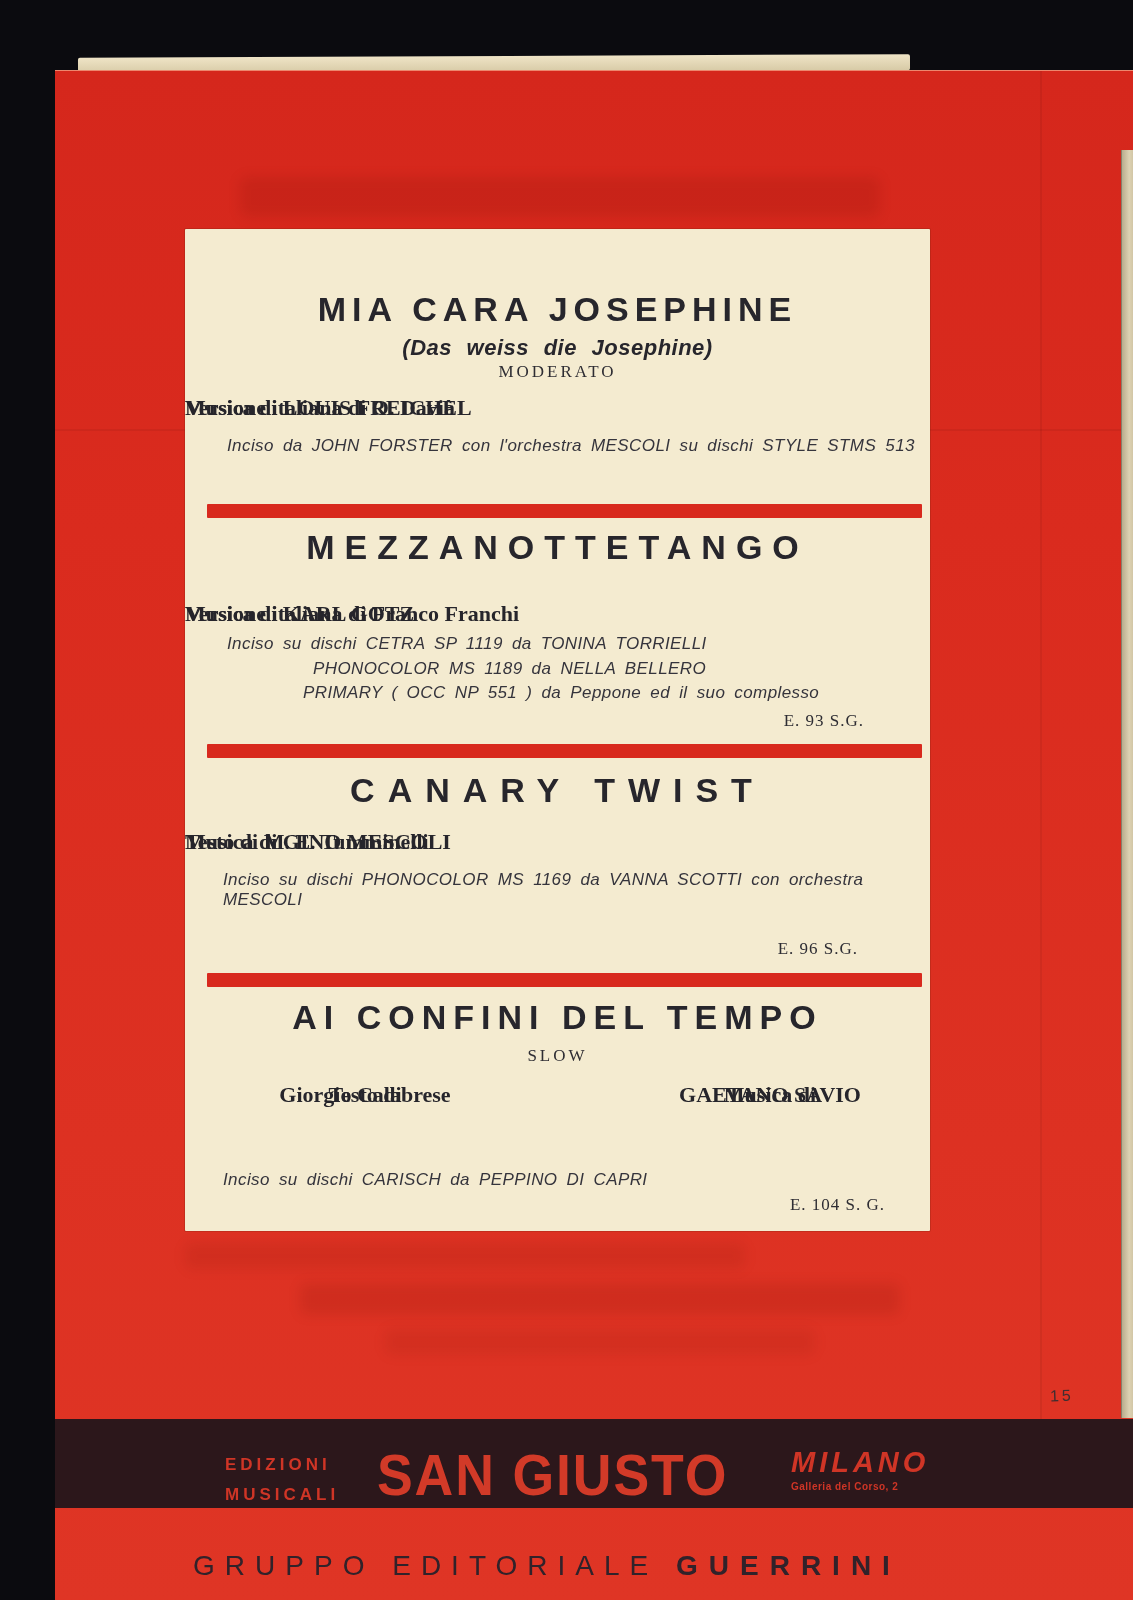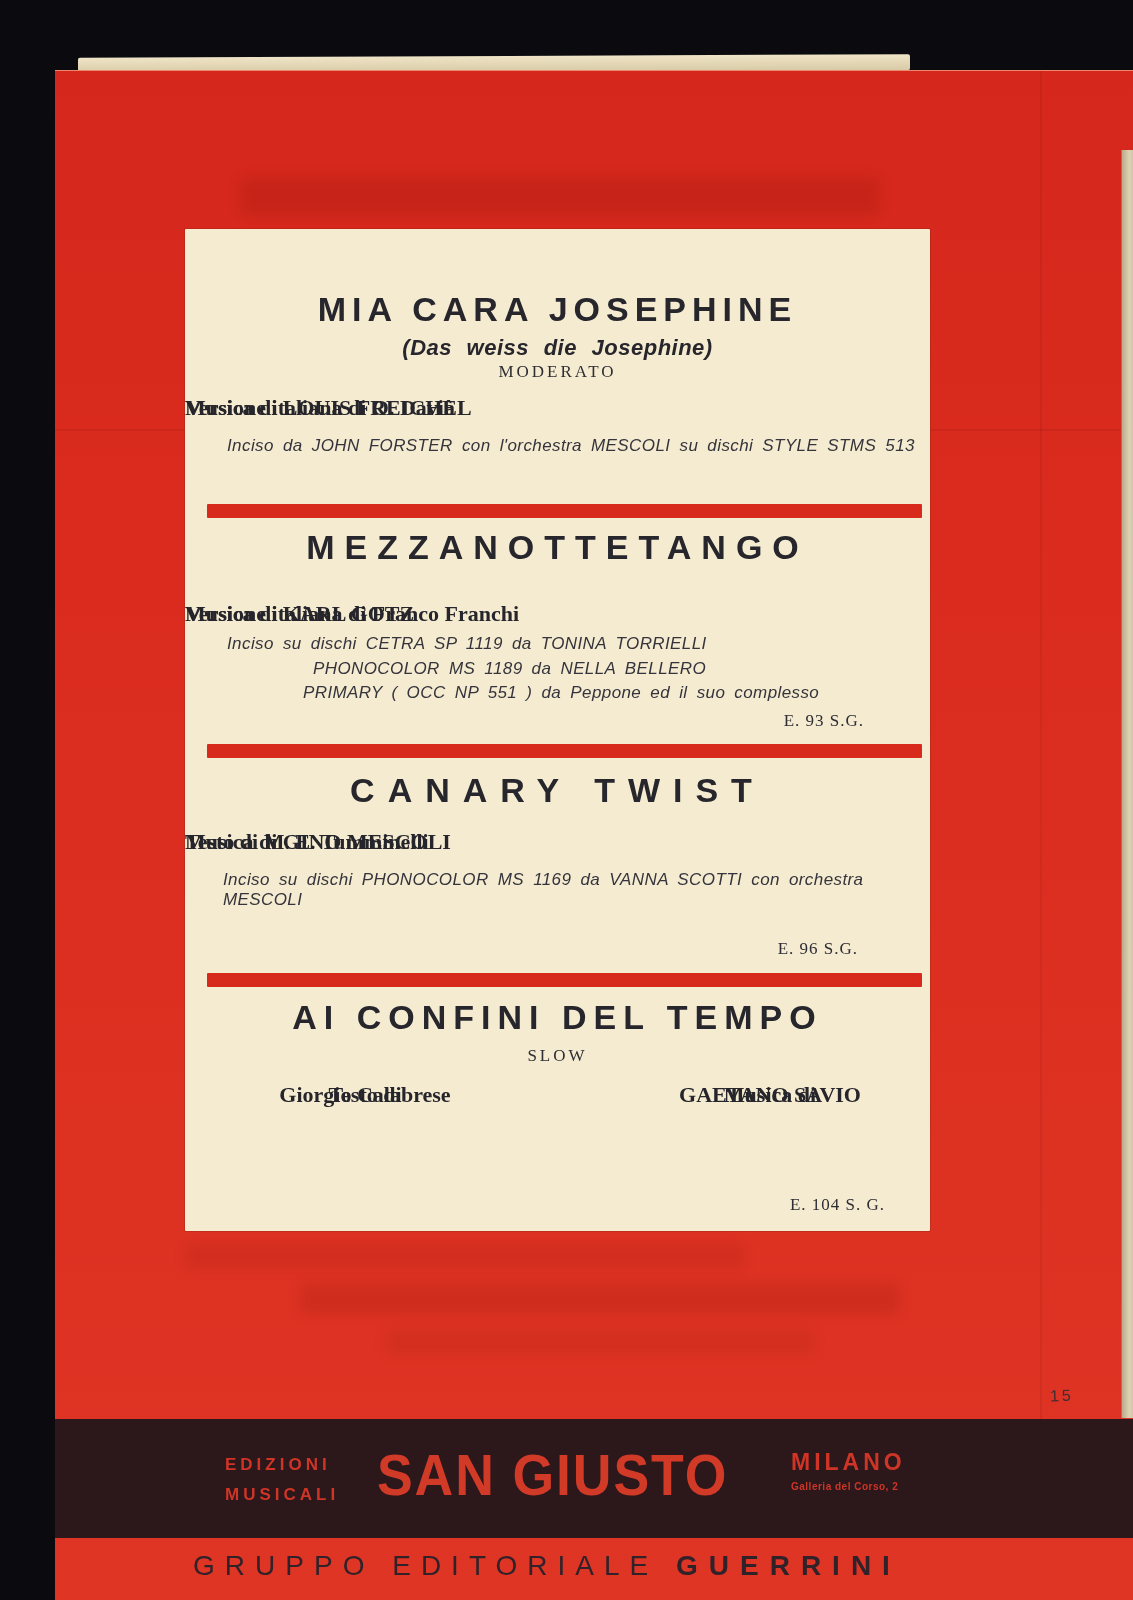--- a/index.html
+++ b/index.html
@@ -163,6 +163,7 @@
       <div>Musica di</div>
       <div>GAETANO SAVIO</div>
     </div>
+    <div class="inciso" style="top:941px;padding-left:38px">Inciso su dischi CARISCH da PEPPINO DI CAPRI</div>
     <div class="ecode" style="top:966px;padding-right:45px">E. 104 S. G.</div>
   </div>
 

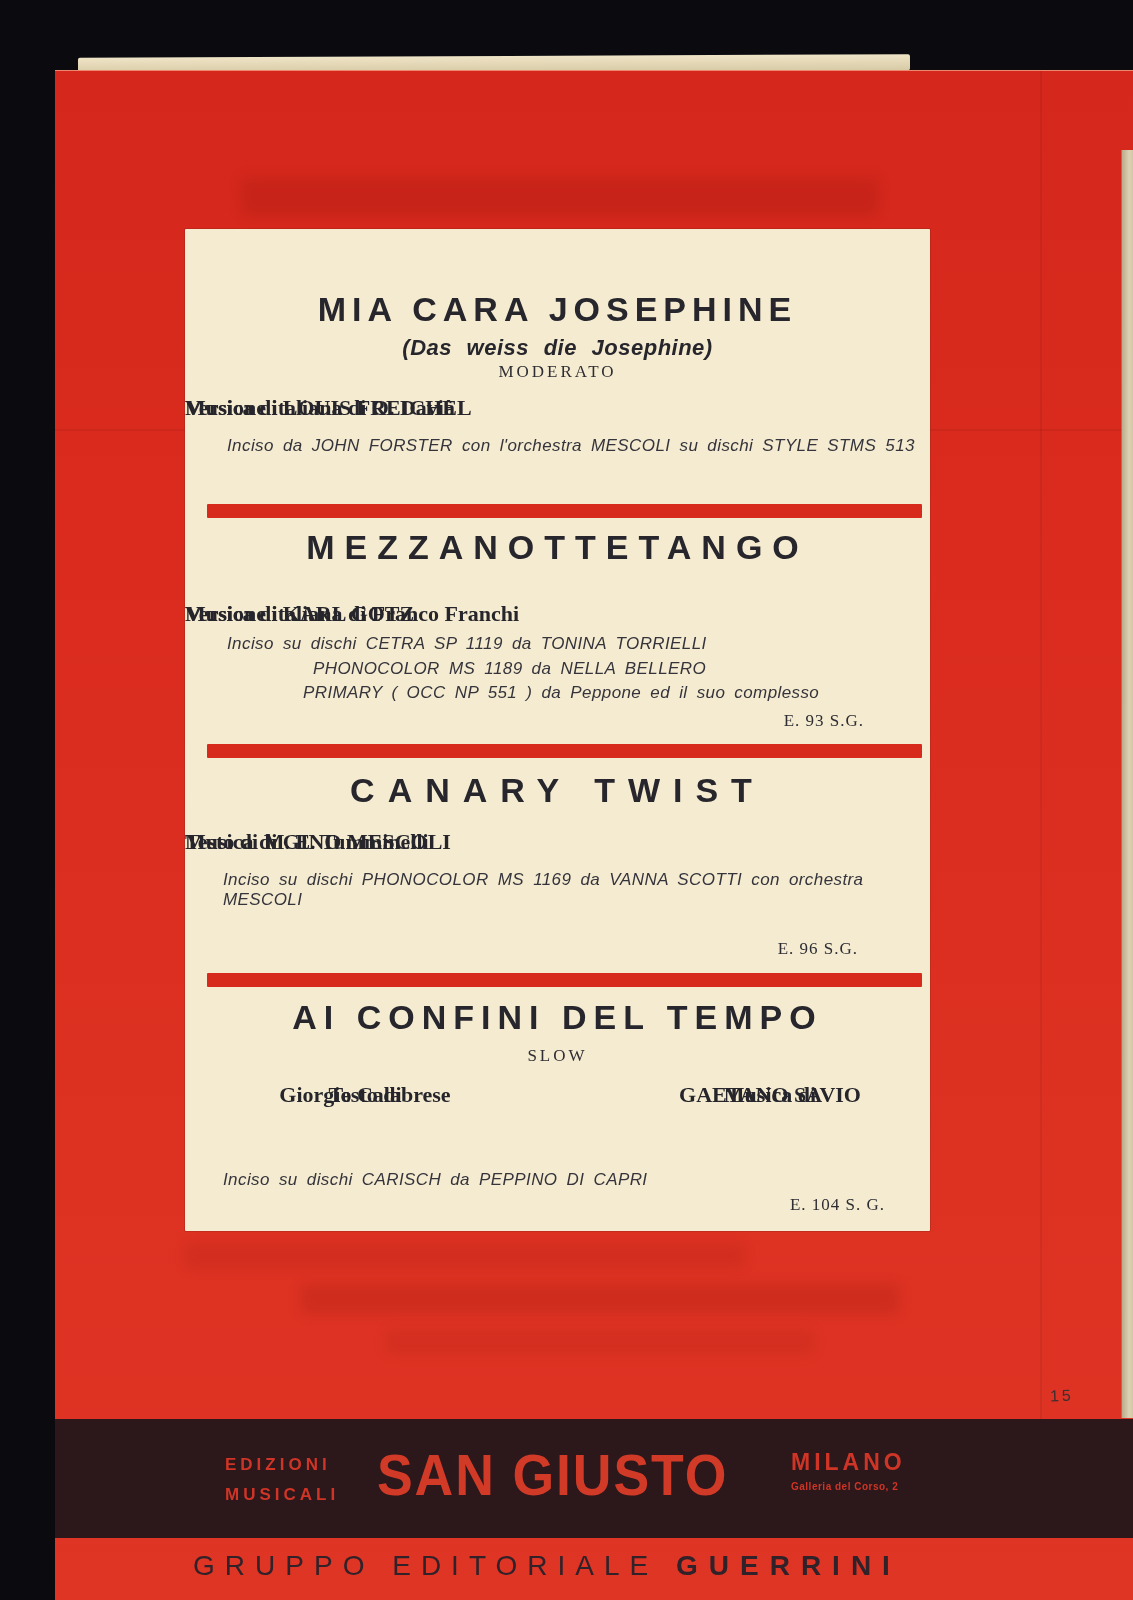--- a/index.html
+++ b/index.html
@@ -77,7 +77,7 @@
   }
   
   .band{
-    position:absolute;left:0;top:1348px;width:100%;height:119px;
+    position:absolute;left:0;top:1348px;width:100%;height:89px;
     background:#2c171b;z-index:2;
   }
   .band-left{

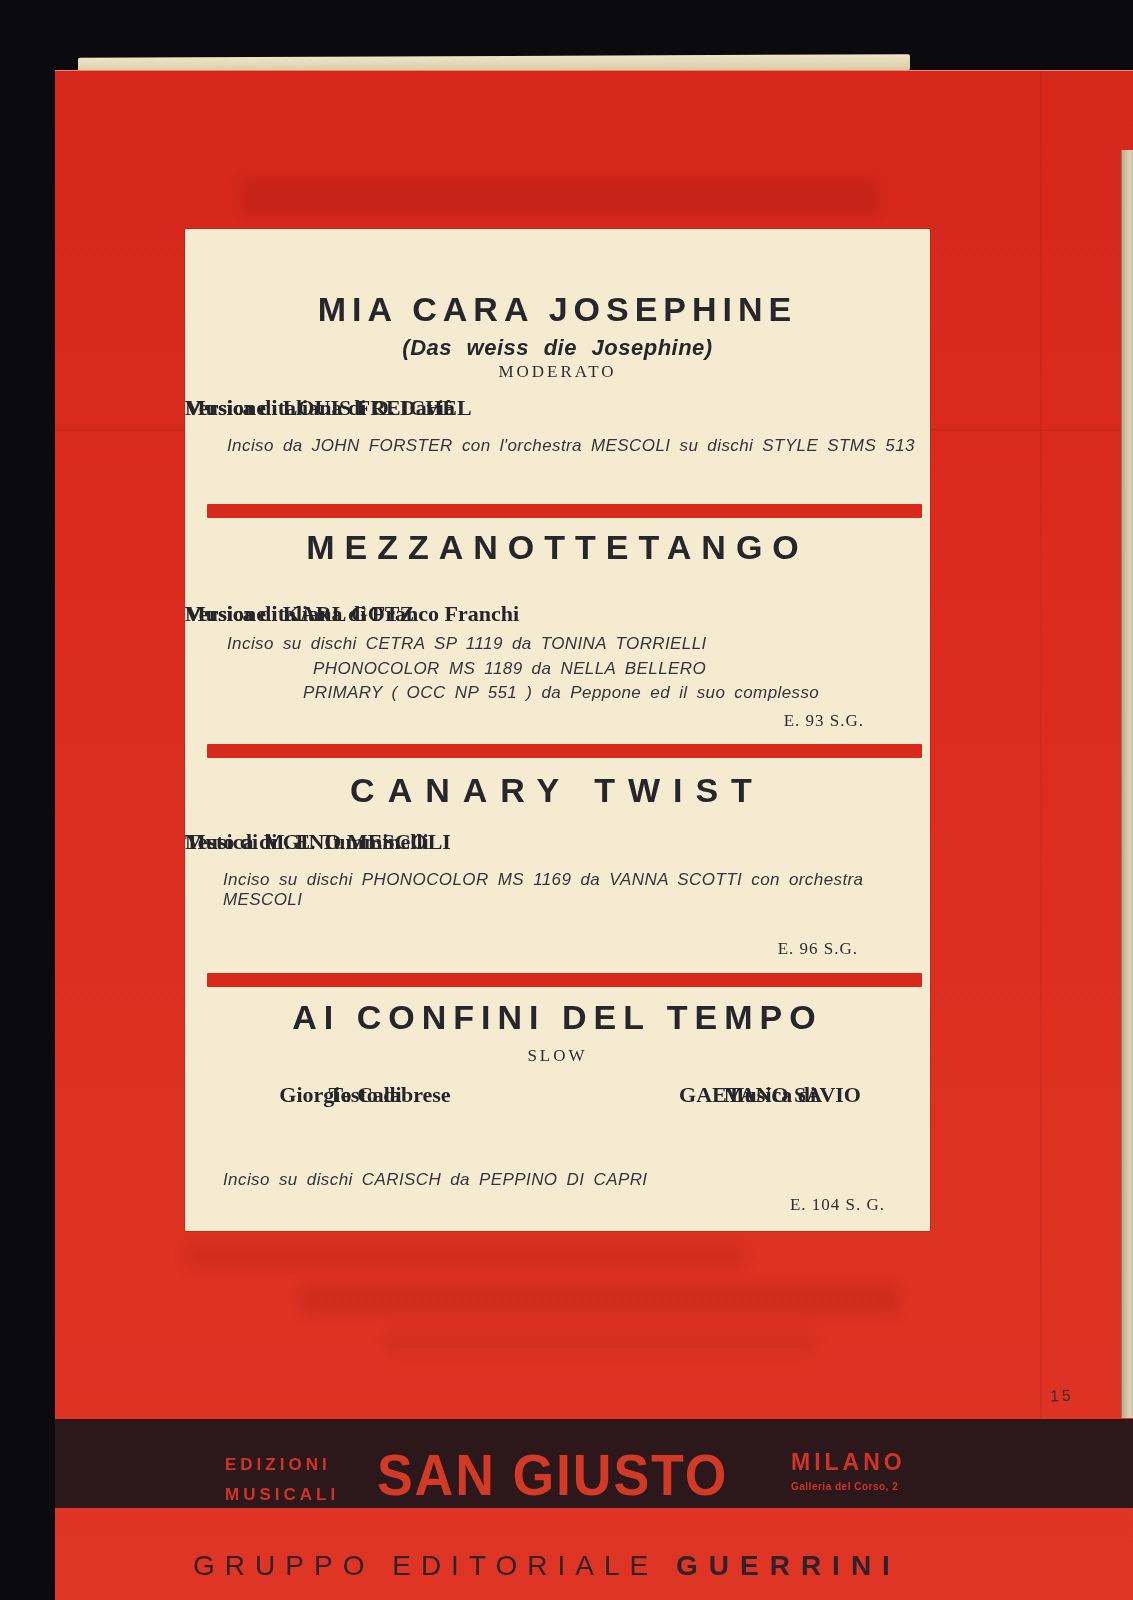--- a/index.html
+++ b/index.html
@@ -90,7 +90,7 @@
     transform:scaleX(.94);transform-origin:left center;white-space:nowrap;
   }
   .band-city{position:absolute;left:736px;top:28px;color:#cf3526;}
-  .band-city .city{font-weight:700;font-size:23px;letter-spacing:4px;line-height:31px;}
+  .band-city .city{font-weight:700;font-size:29px;letter-spacing:4px;line-height:31px;font-style:italic;}
   .band-city .addr{font-weight:700;font-size:10px;letter-spacing:.5px;margin-top:3px;}
   .footer-line{
     position:absolute;left:52px;top:1478px;width:880px;

